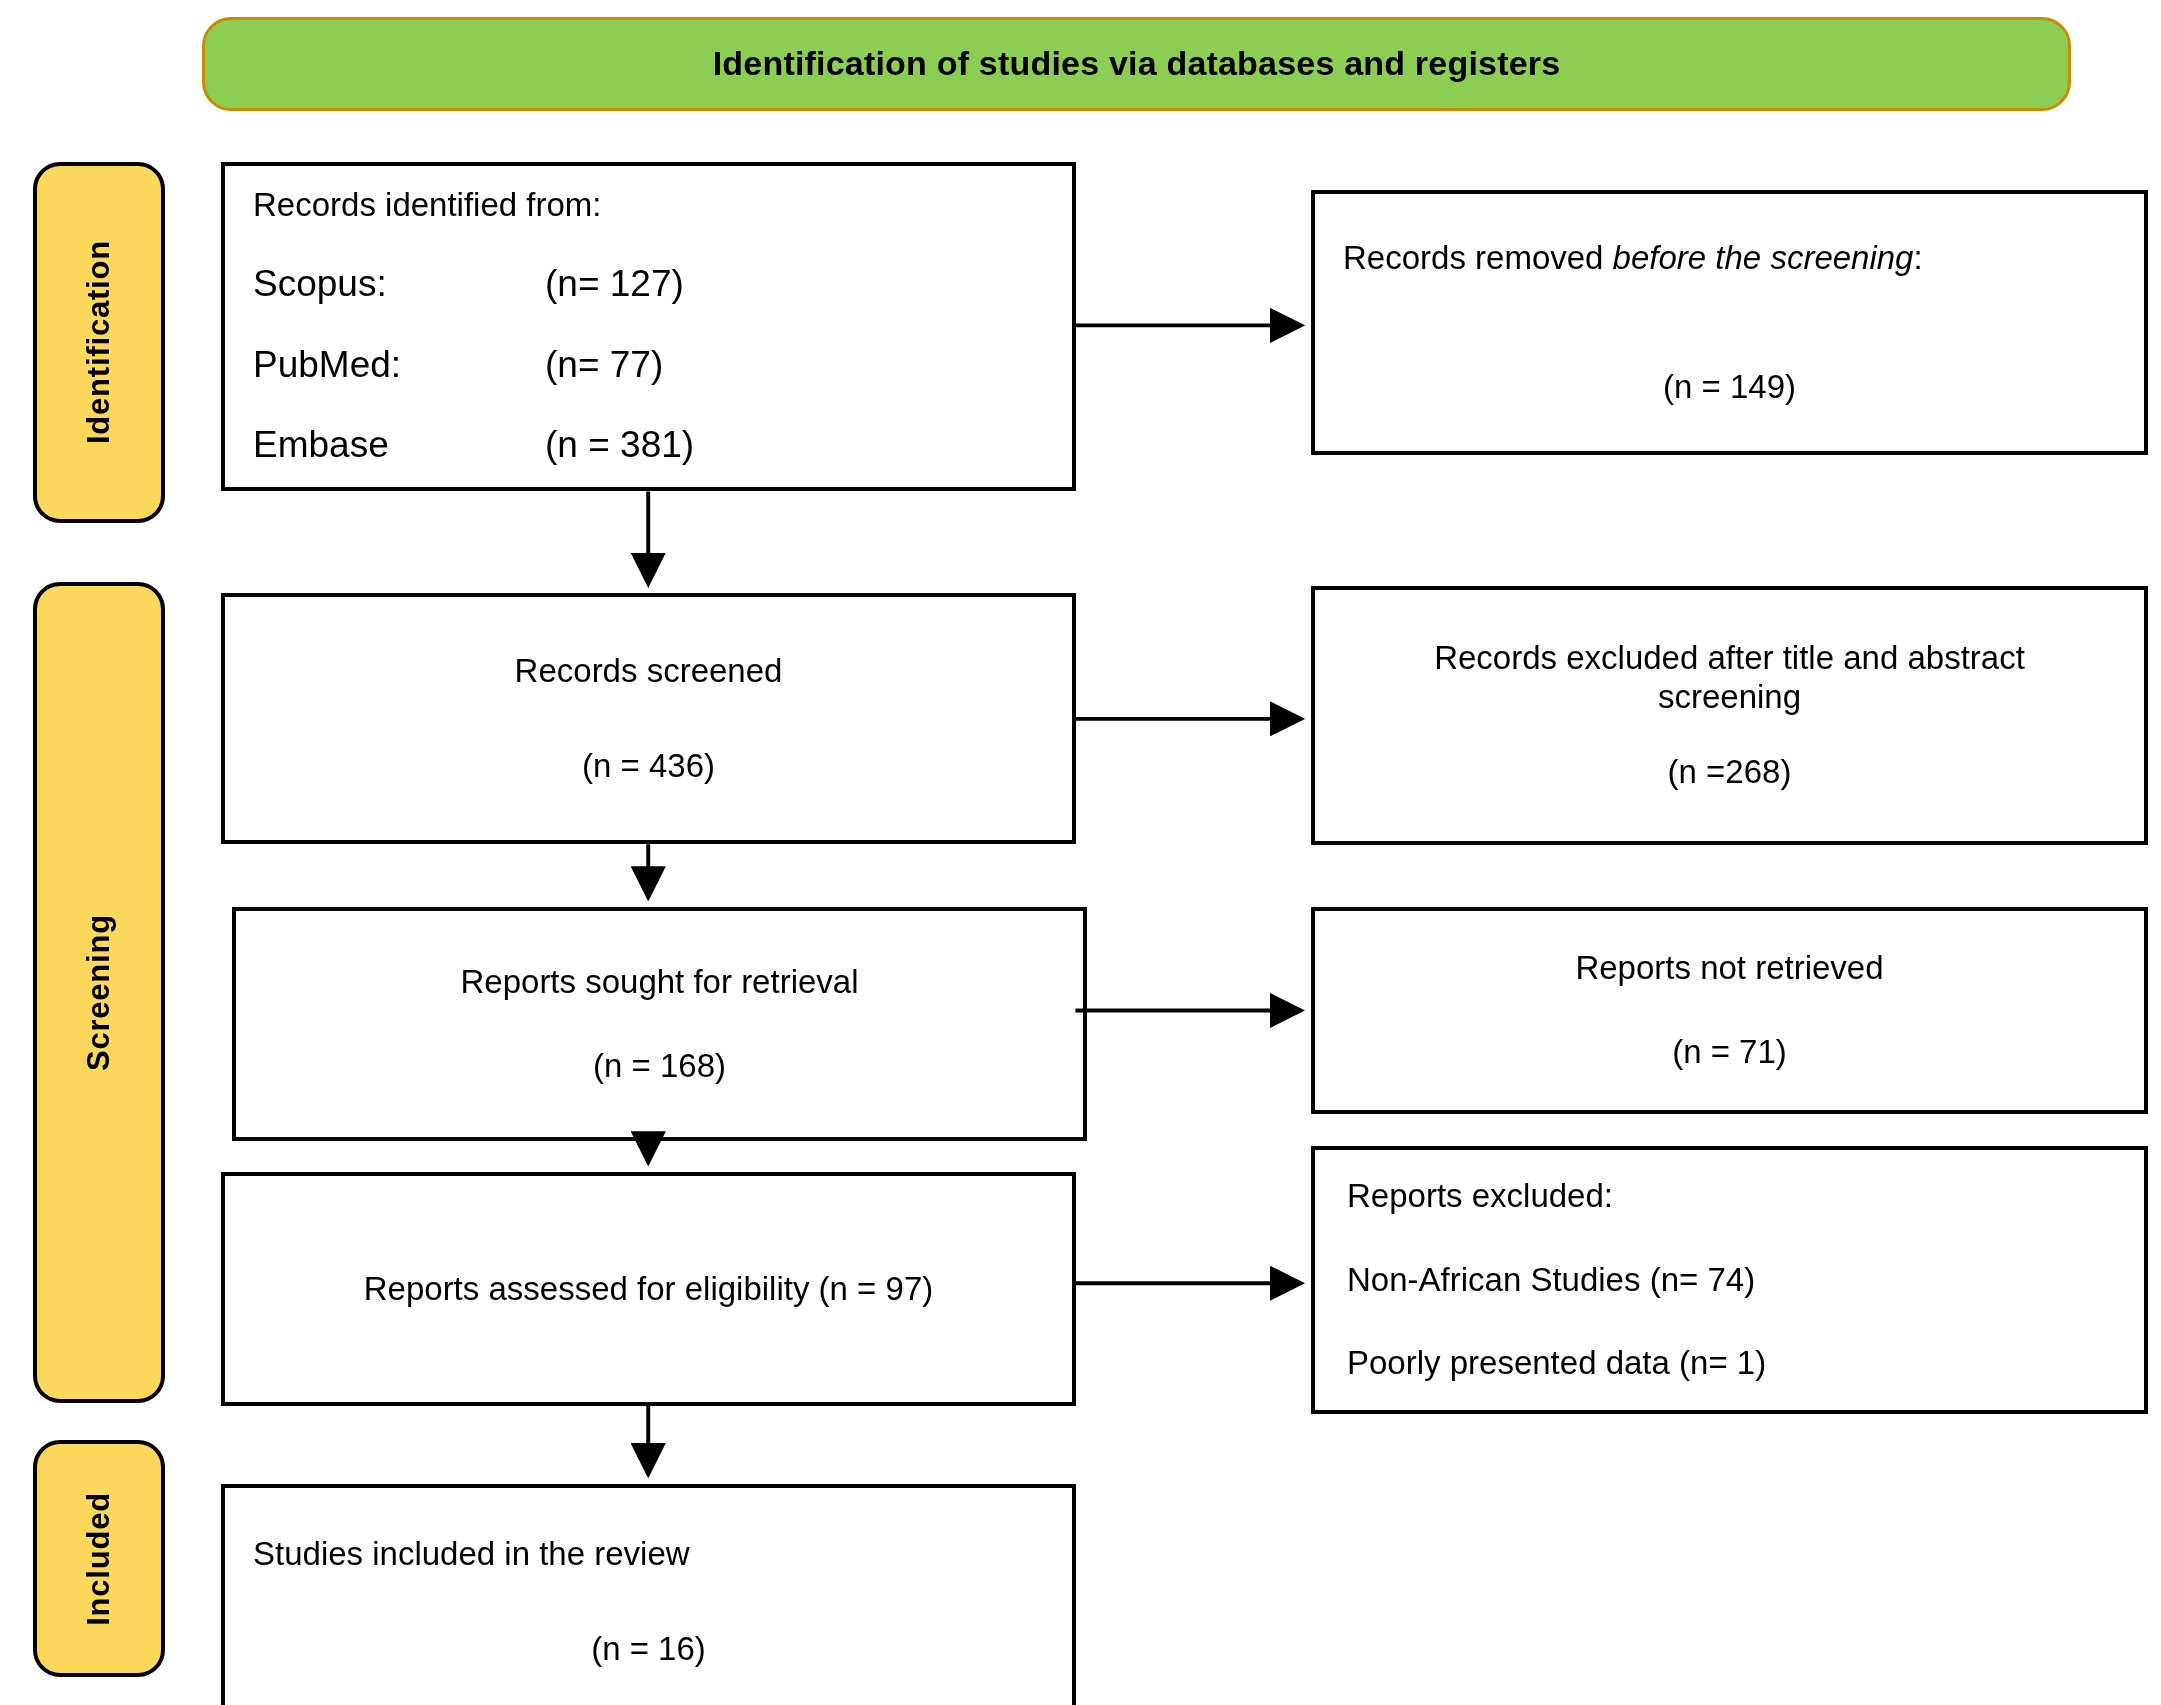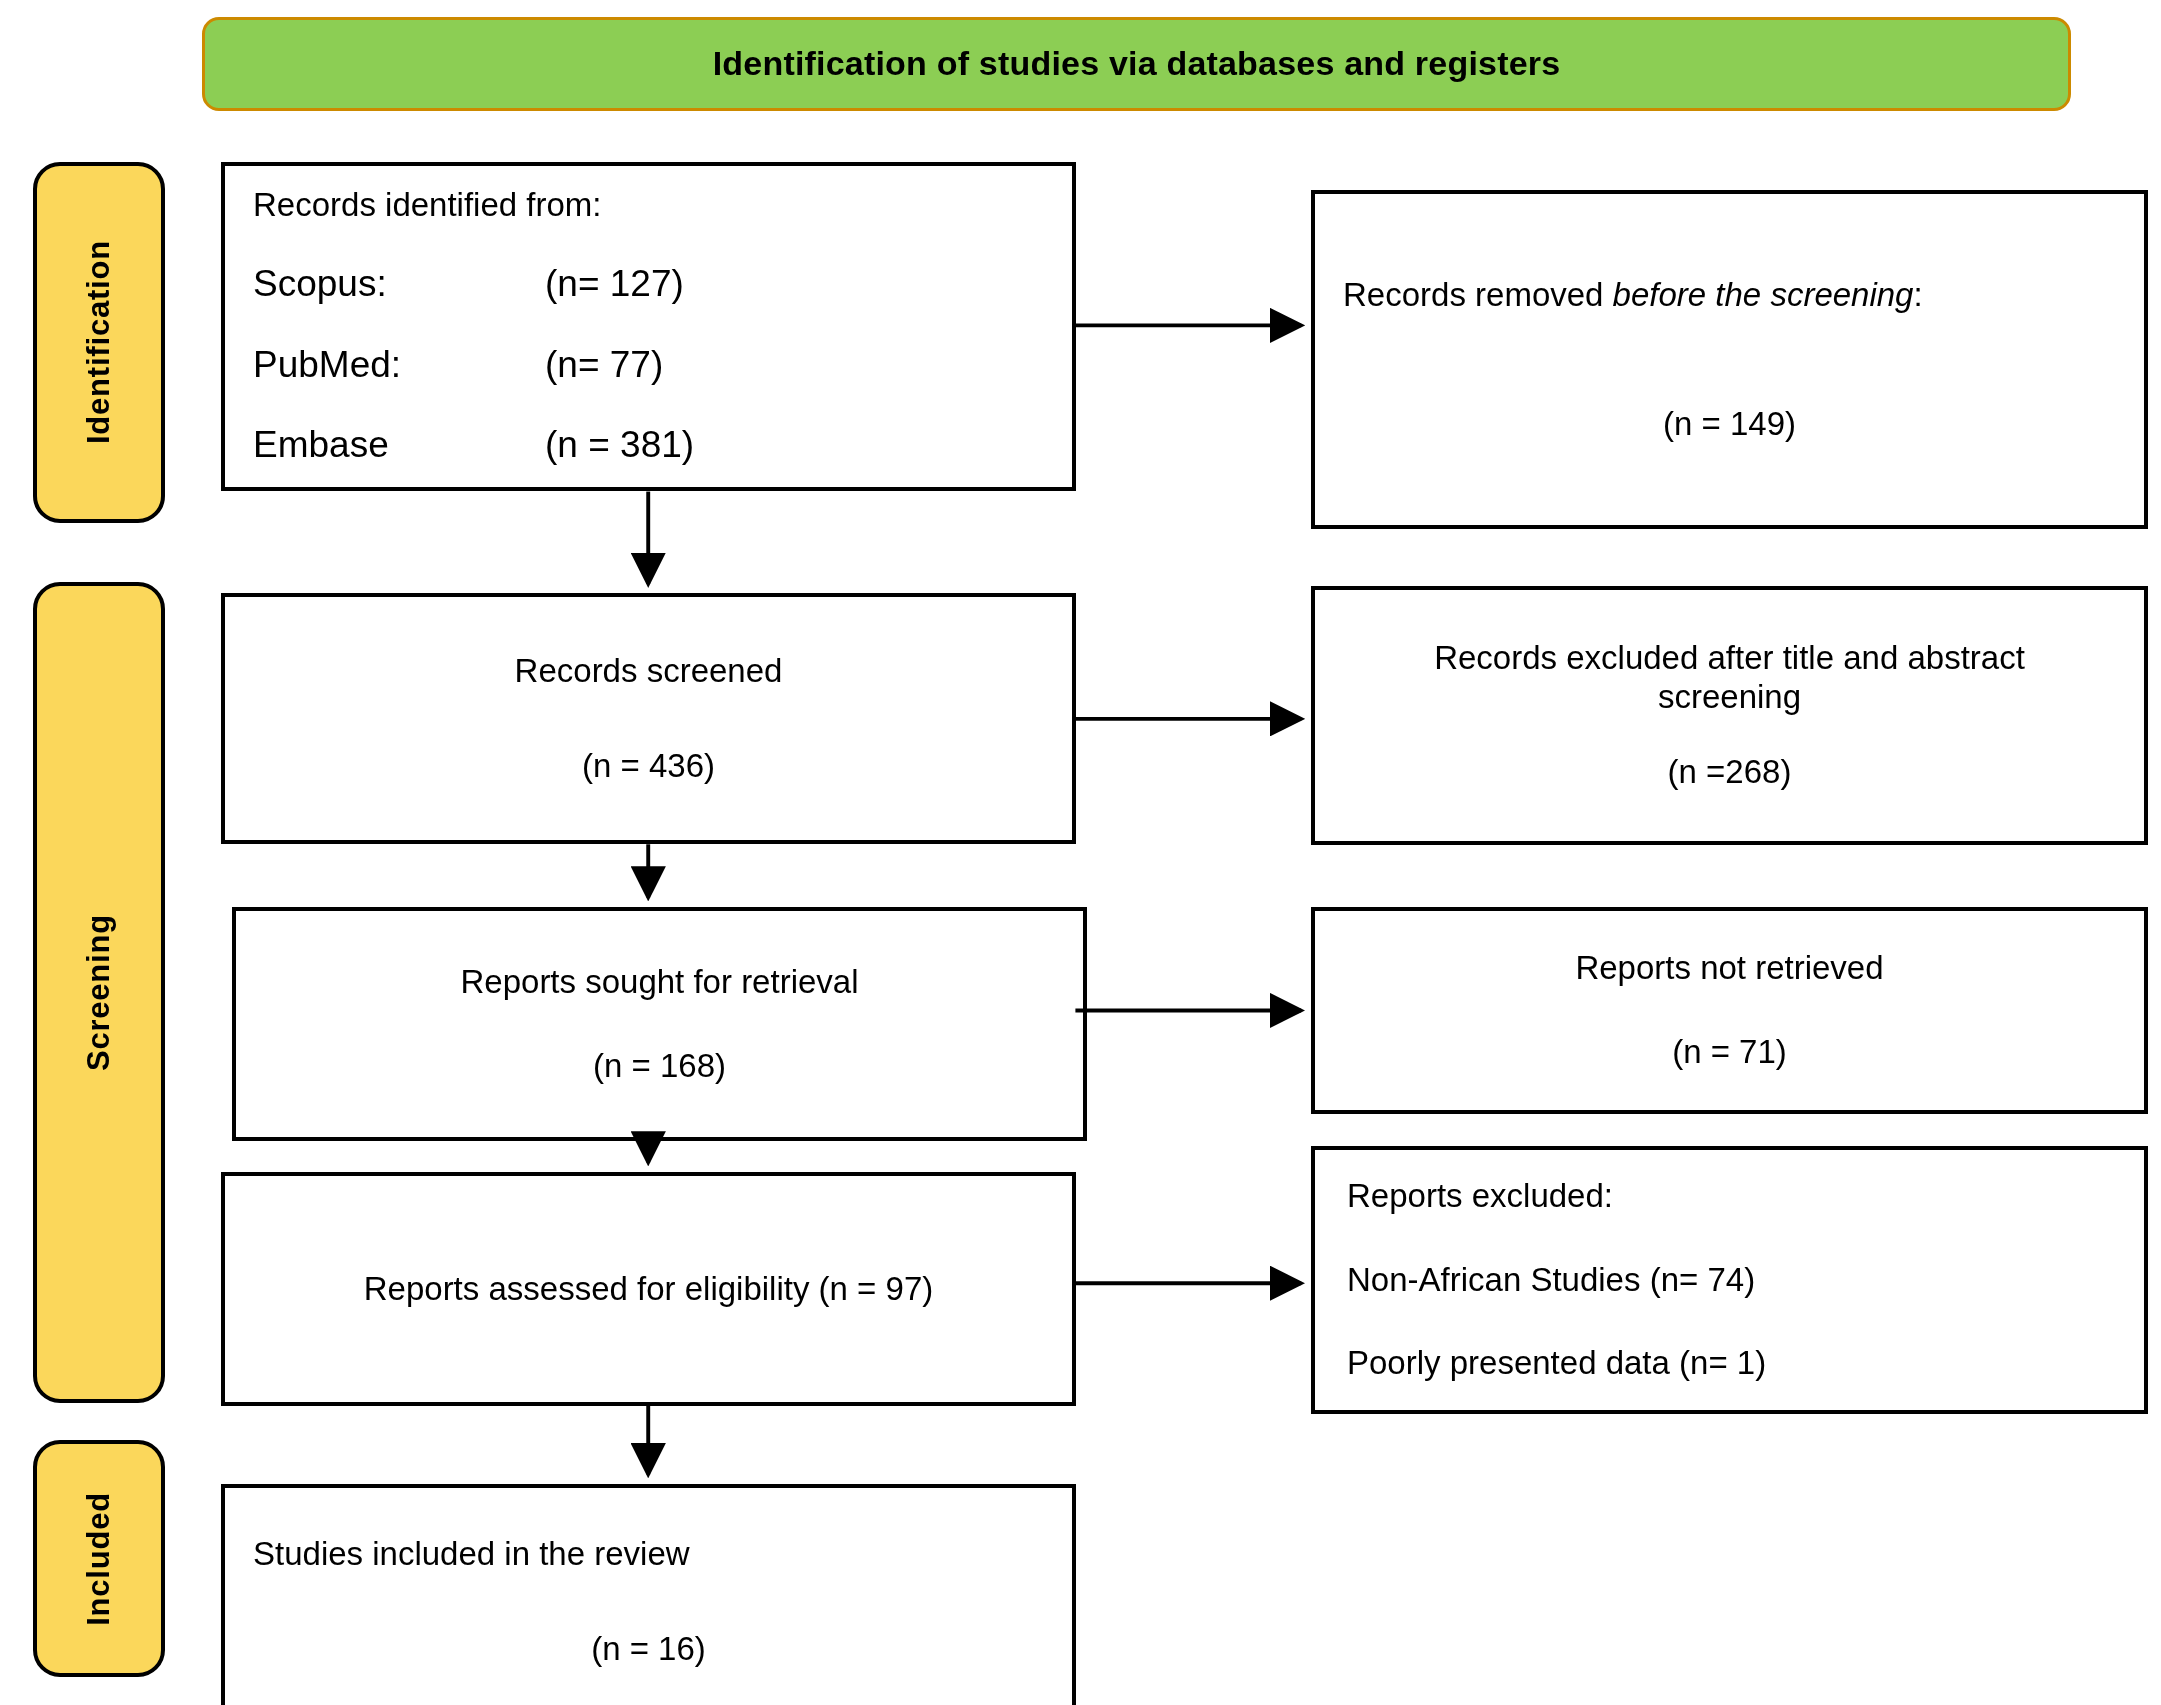--- a/index.html
+++ b/index.html
@@ -31,7 +31,7 @@
     height: 94px;
     background: #8CCE54;
     border: 3.9px solid #CC8A00;
-    border-radius: 17px;
+    border-radius: 29px;
     display: flex;
     align-items: center;
     justify-content: center;

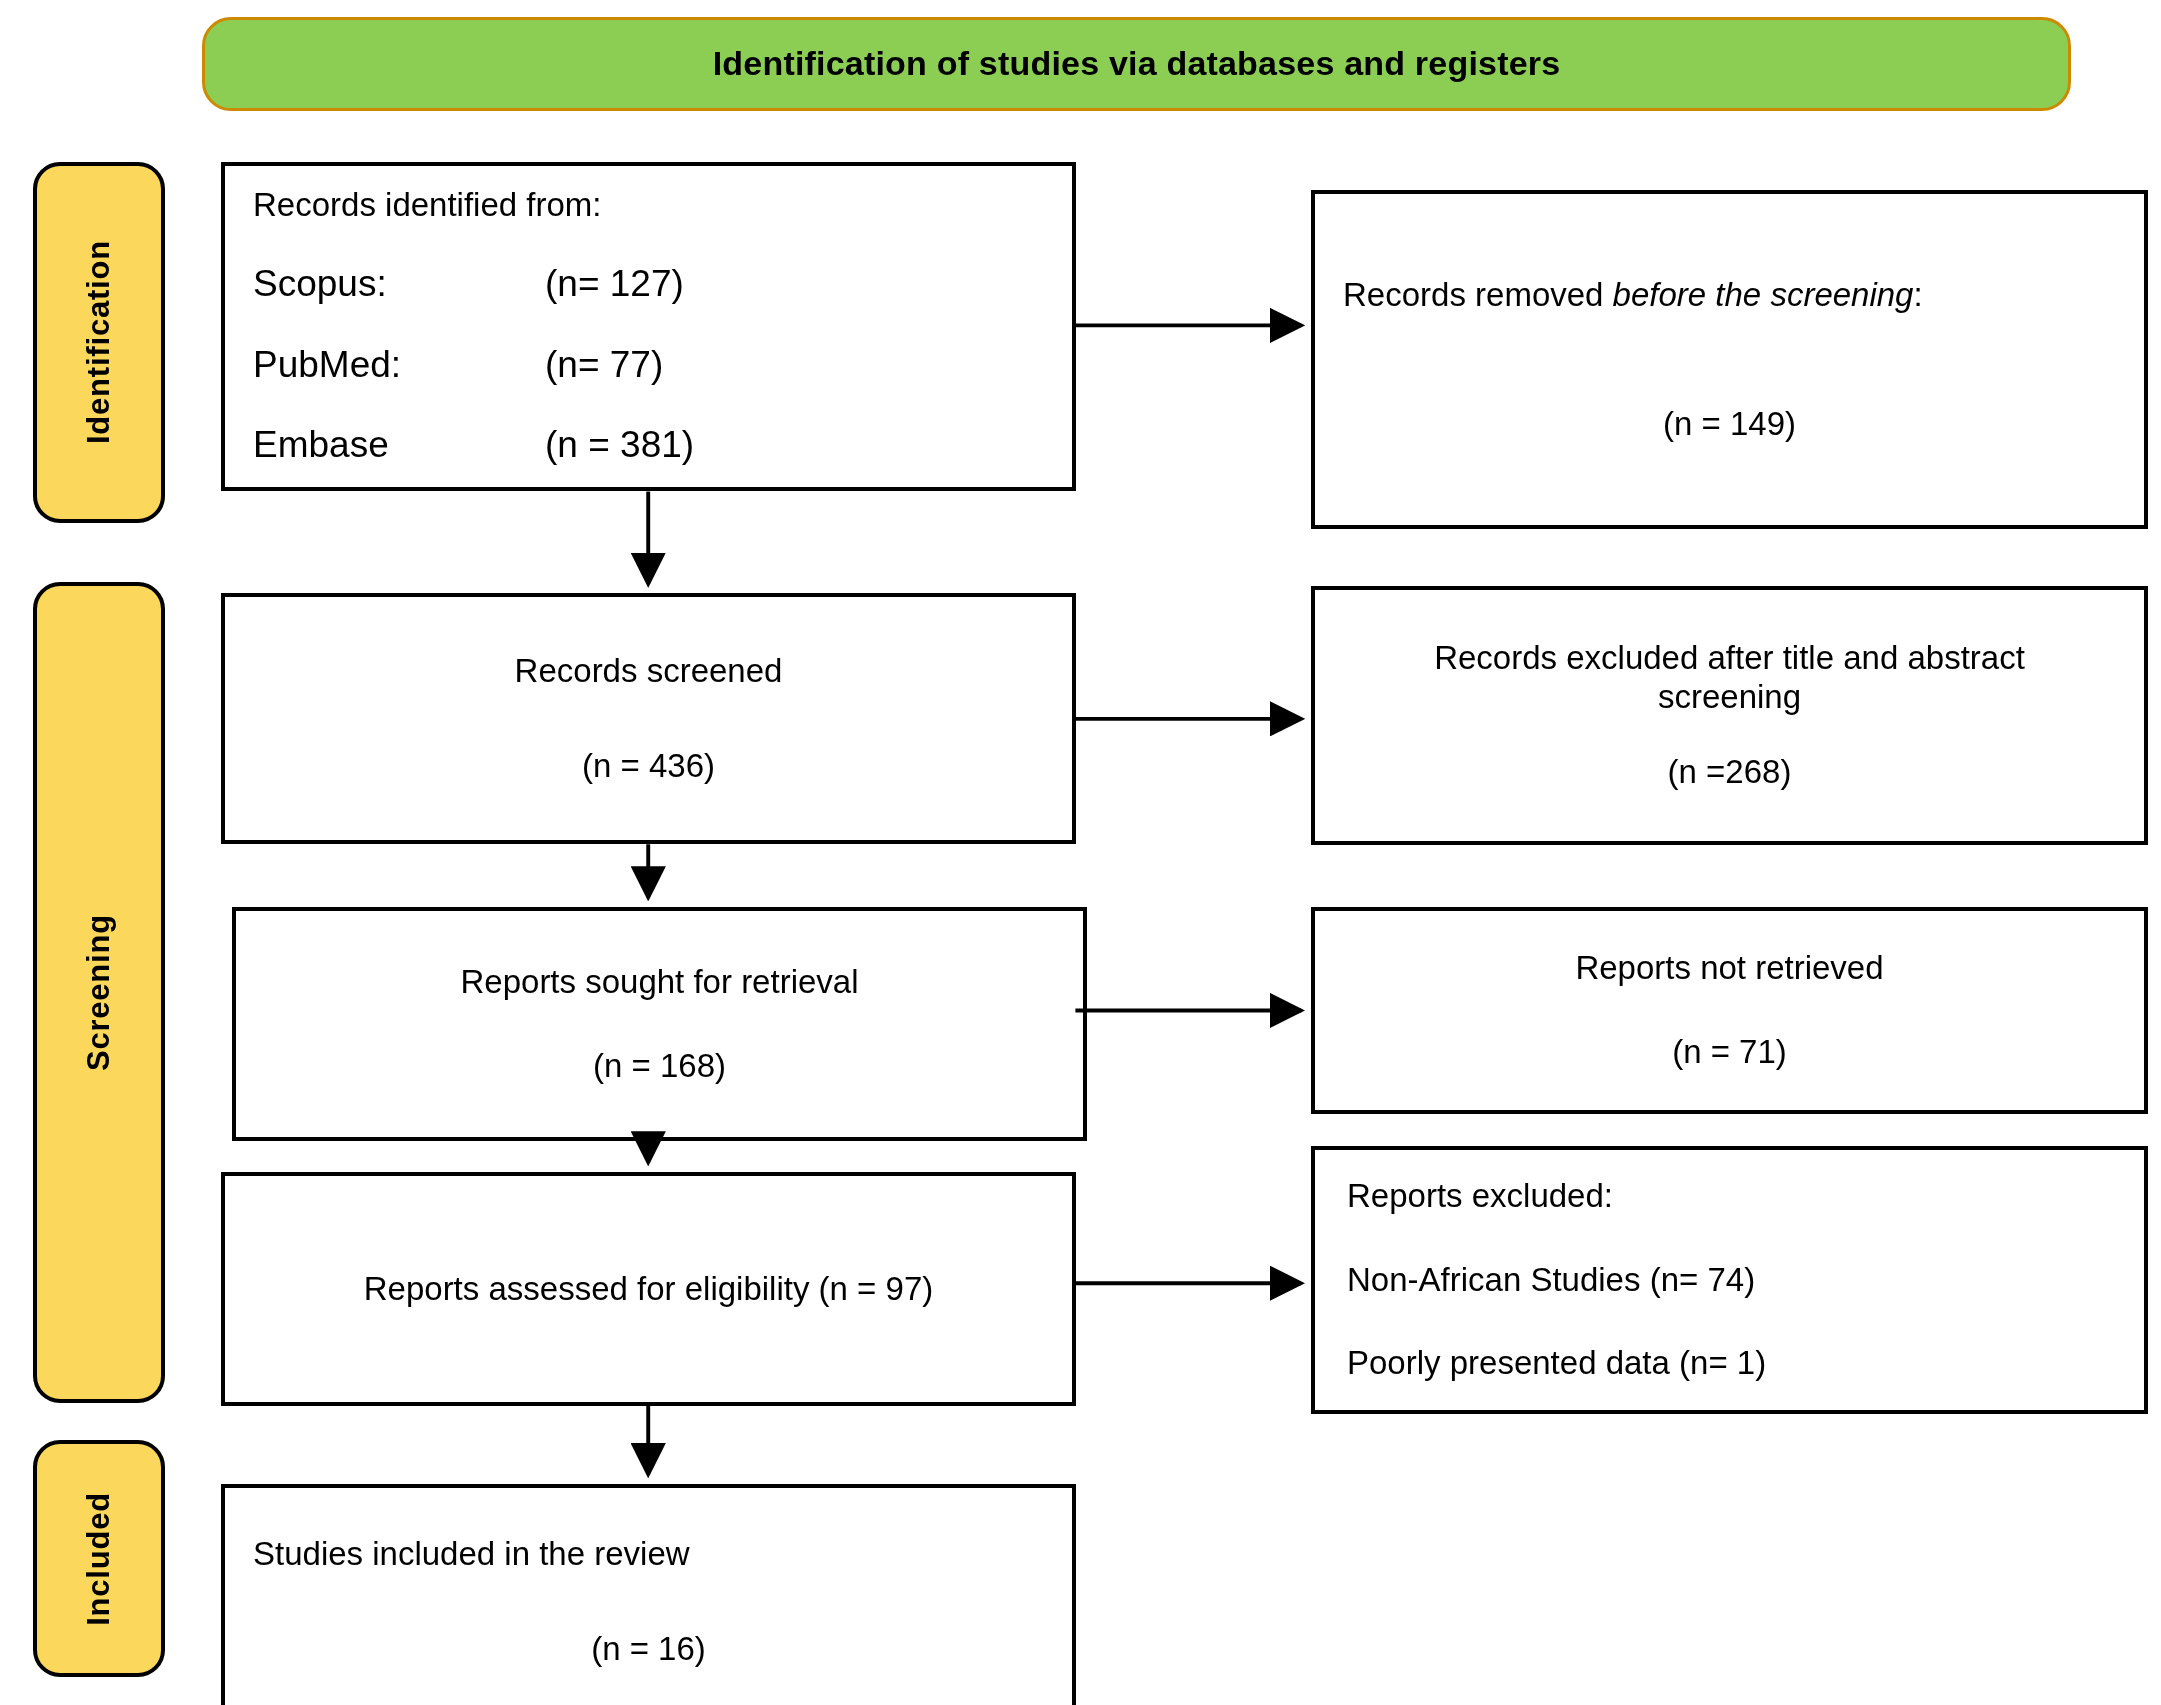--- a/index.html
+++ b/index.html
@@ -108,7 +108,7 @@
   #box-included     { left: 221px; top: 1484px; width: 855px; height: 235px; }
 
   
-  #box-removed      { left: 1311px; top: 190px;  width: 837px; height: 339px; }
+  #box-removed      { left: 1311px; top: 190px;  width: 837px; height: 265px; }
   #box-excl-screen  { left: 1311px; top: 586px;  width: 837px; height: 259px; }
   #box-not-retr     { left: 1311px; top: 907px; width: 837px; height: 207px; }
   #box-excl-reports { left: 1311px; top: 1146px; width: 837px; height: 268px; padding-left: 32px; }

